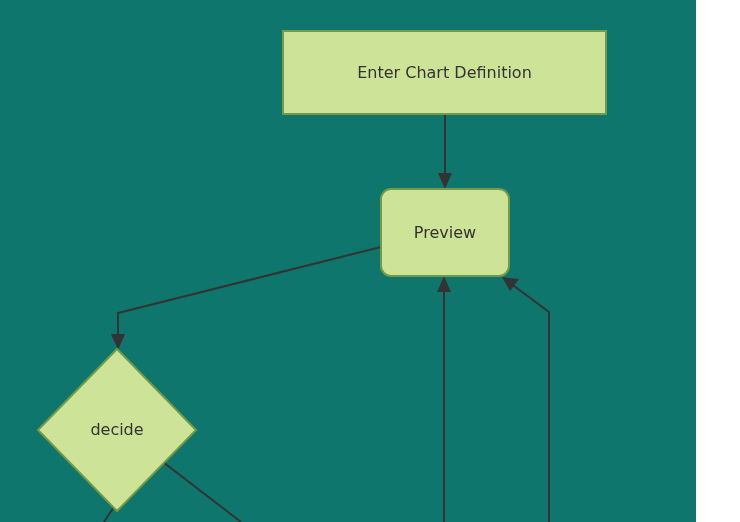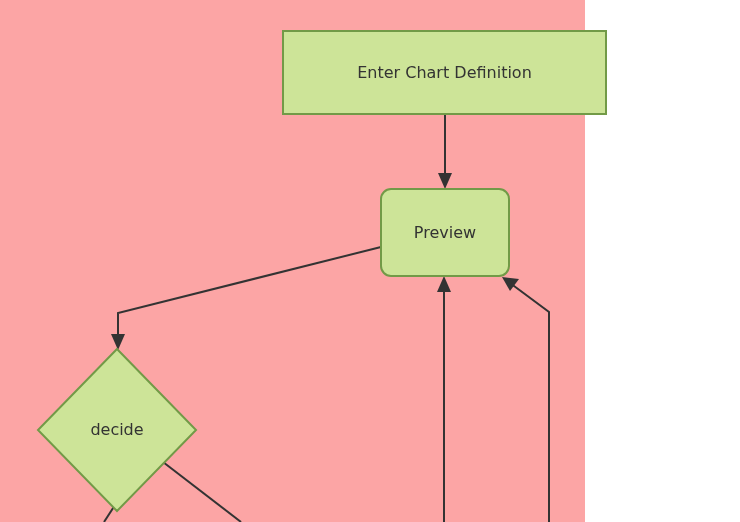--- a/index.html
+++ b/index.html
@@ -16,9 +16,9 @@
   }
   #diagram-canvas {
     position: relative;
-    width: 585px;
+    width: 696px;
     height: 522px;
-    background: #fca5a5;
+    background: #0f766e;
   }
   #flow-svg {
     position: absolute;

